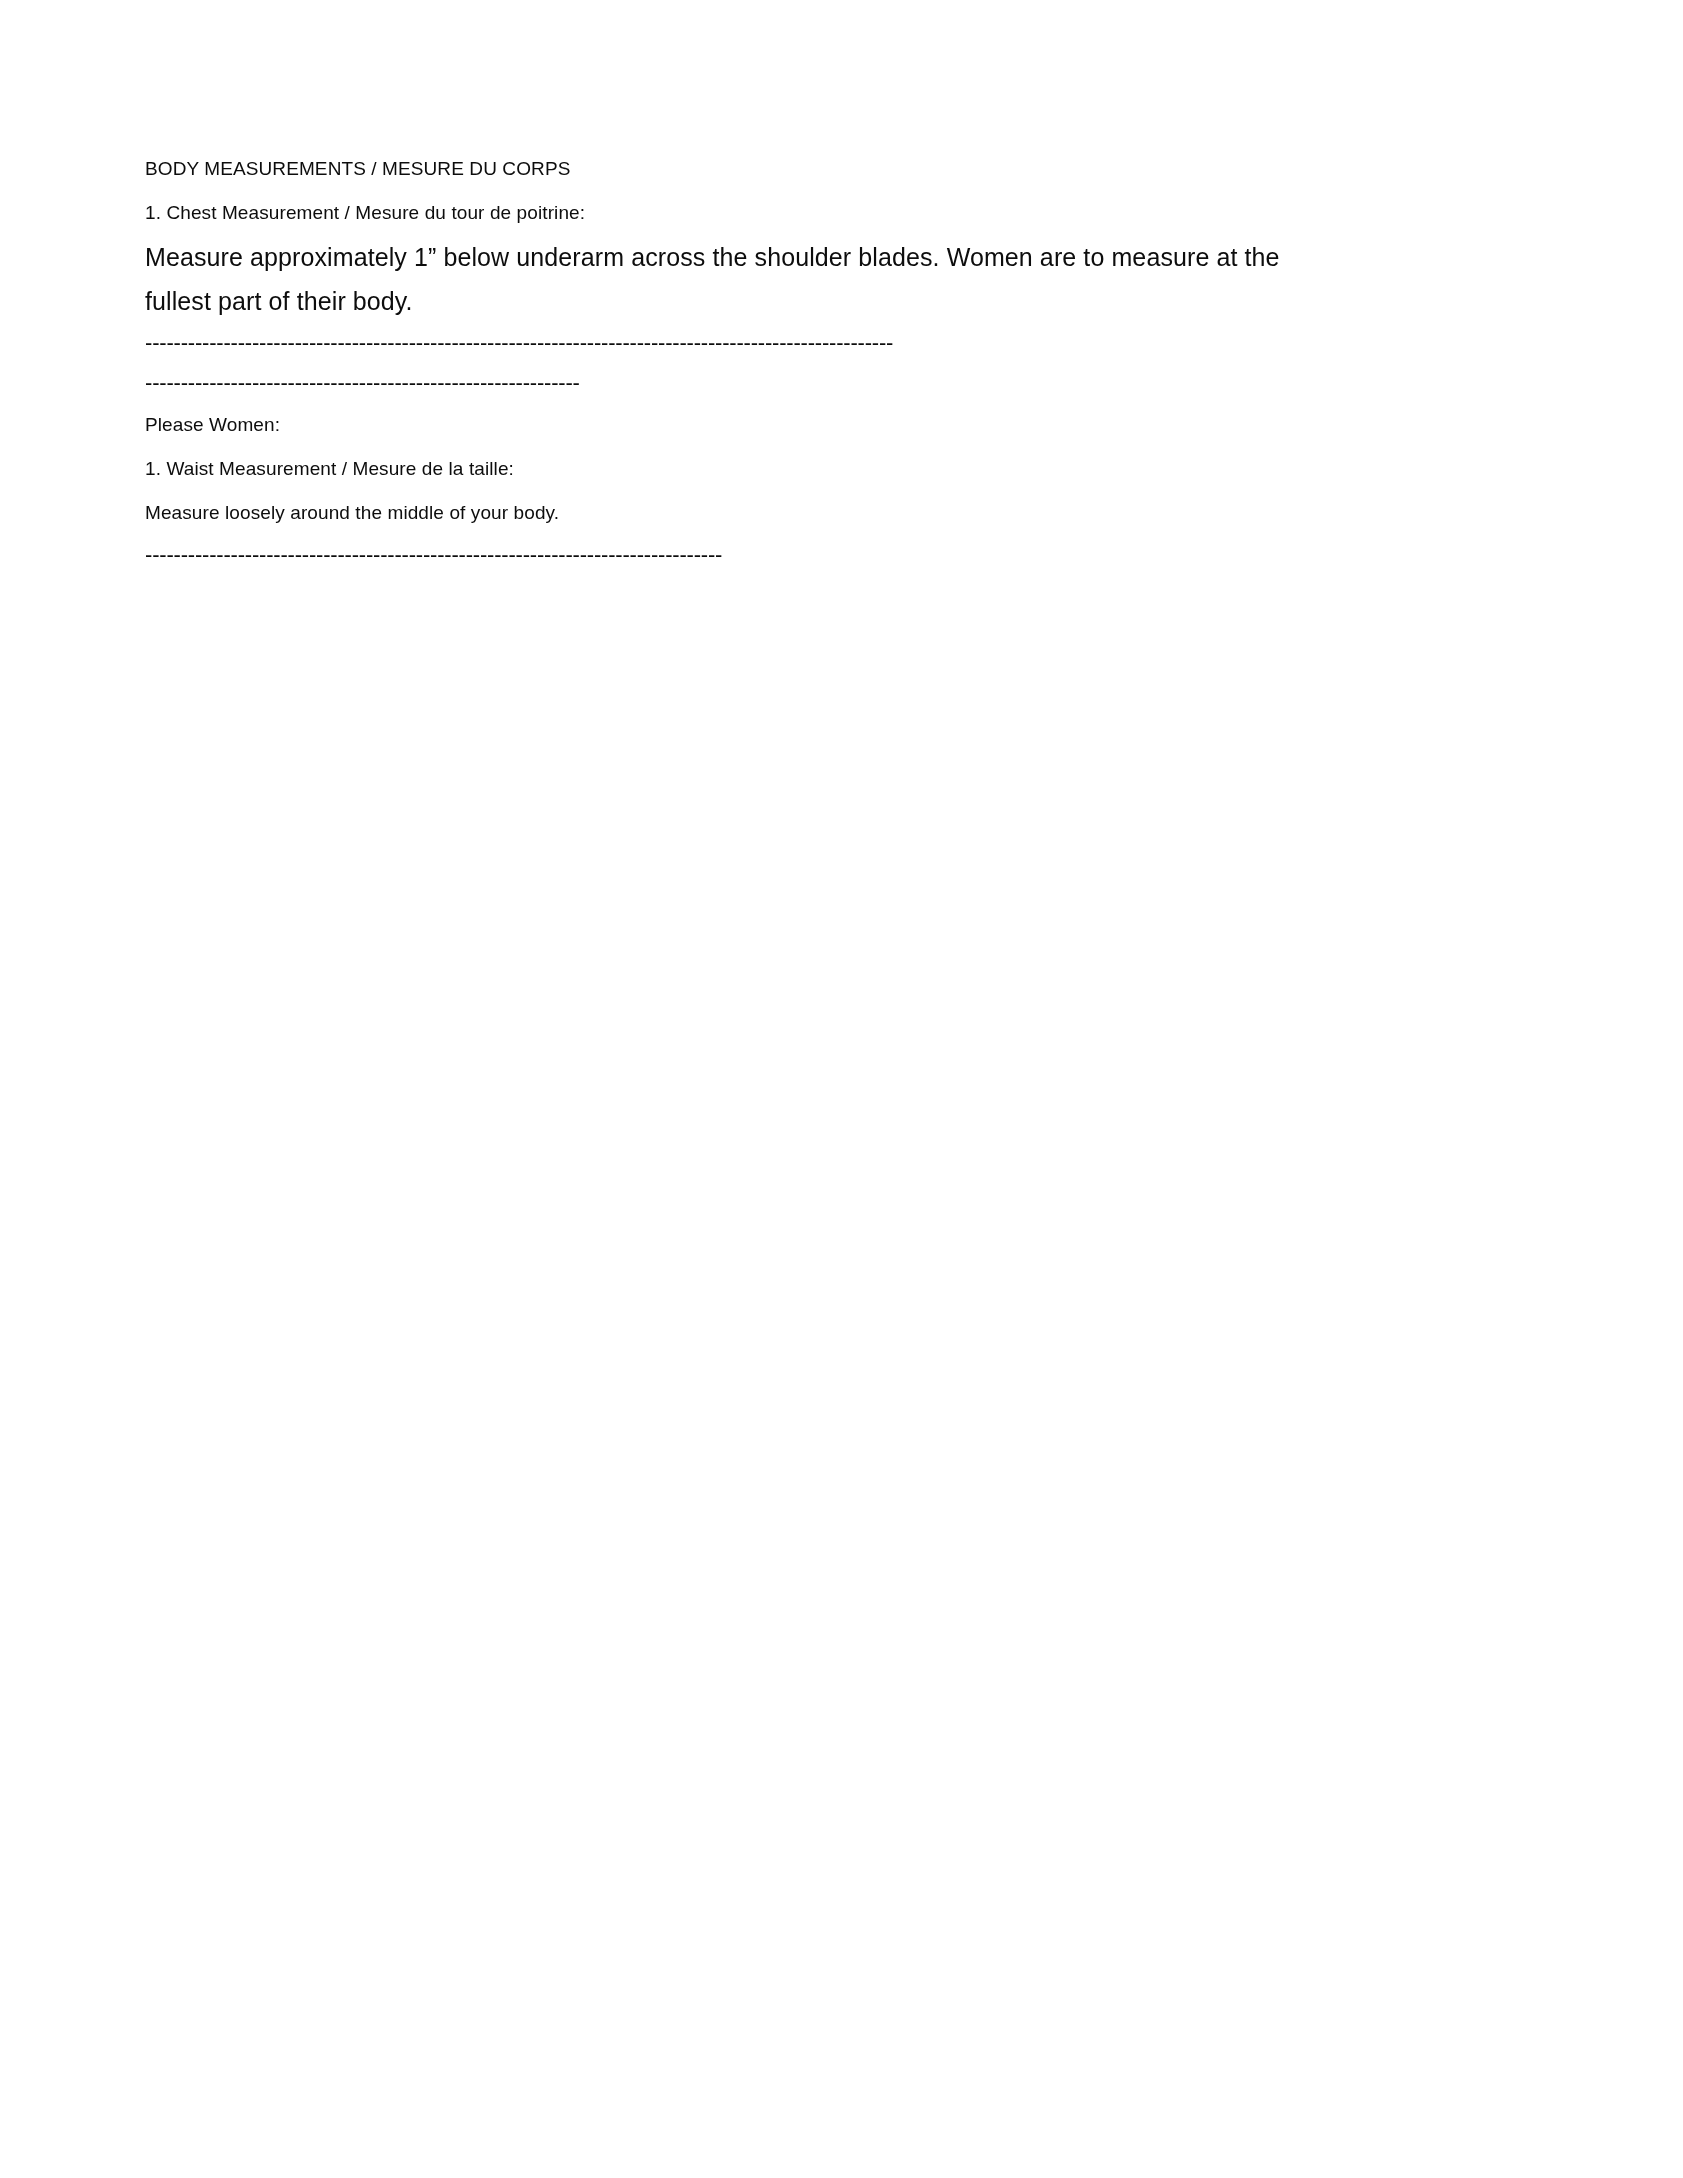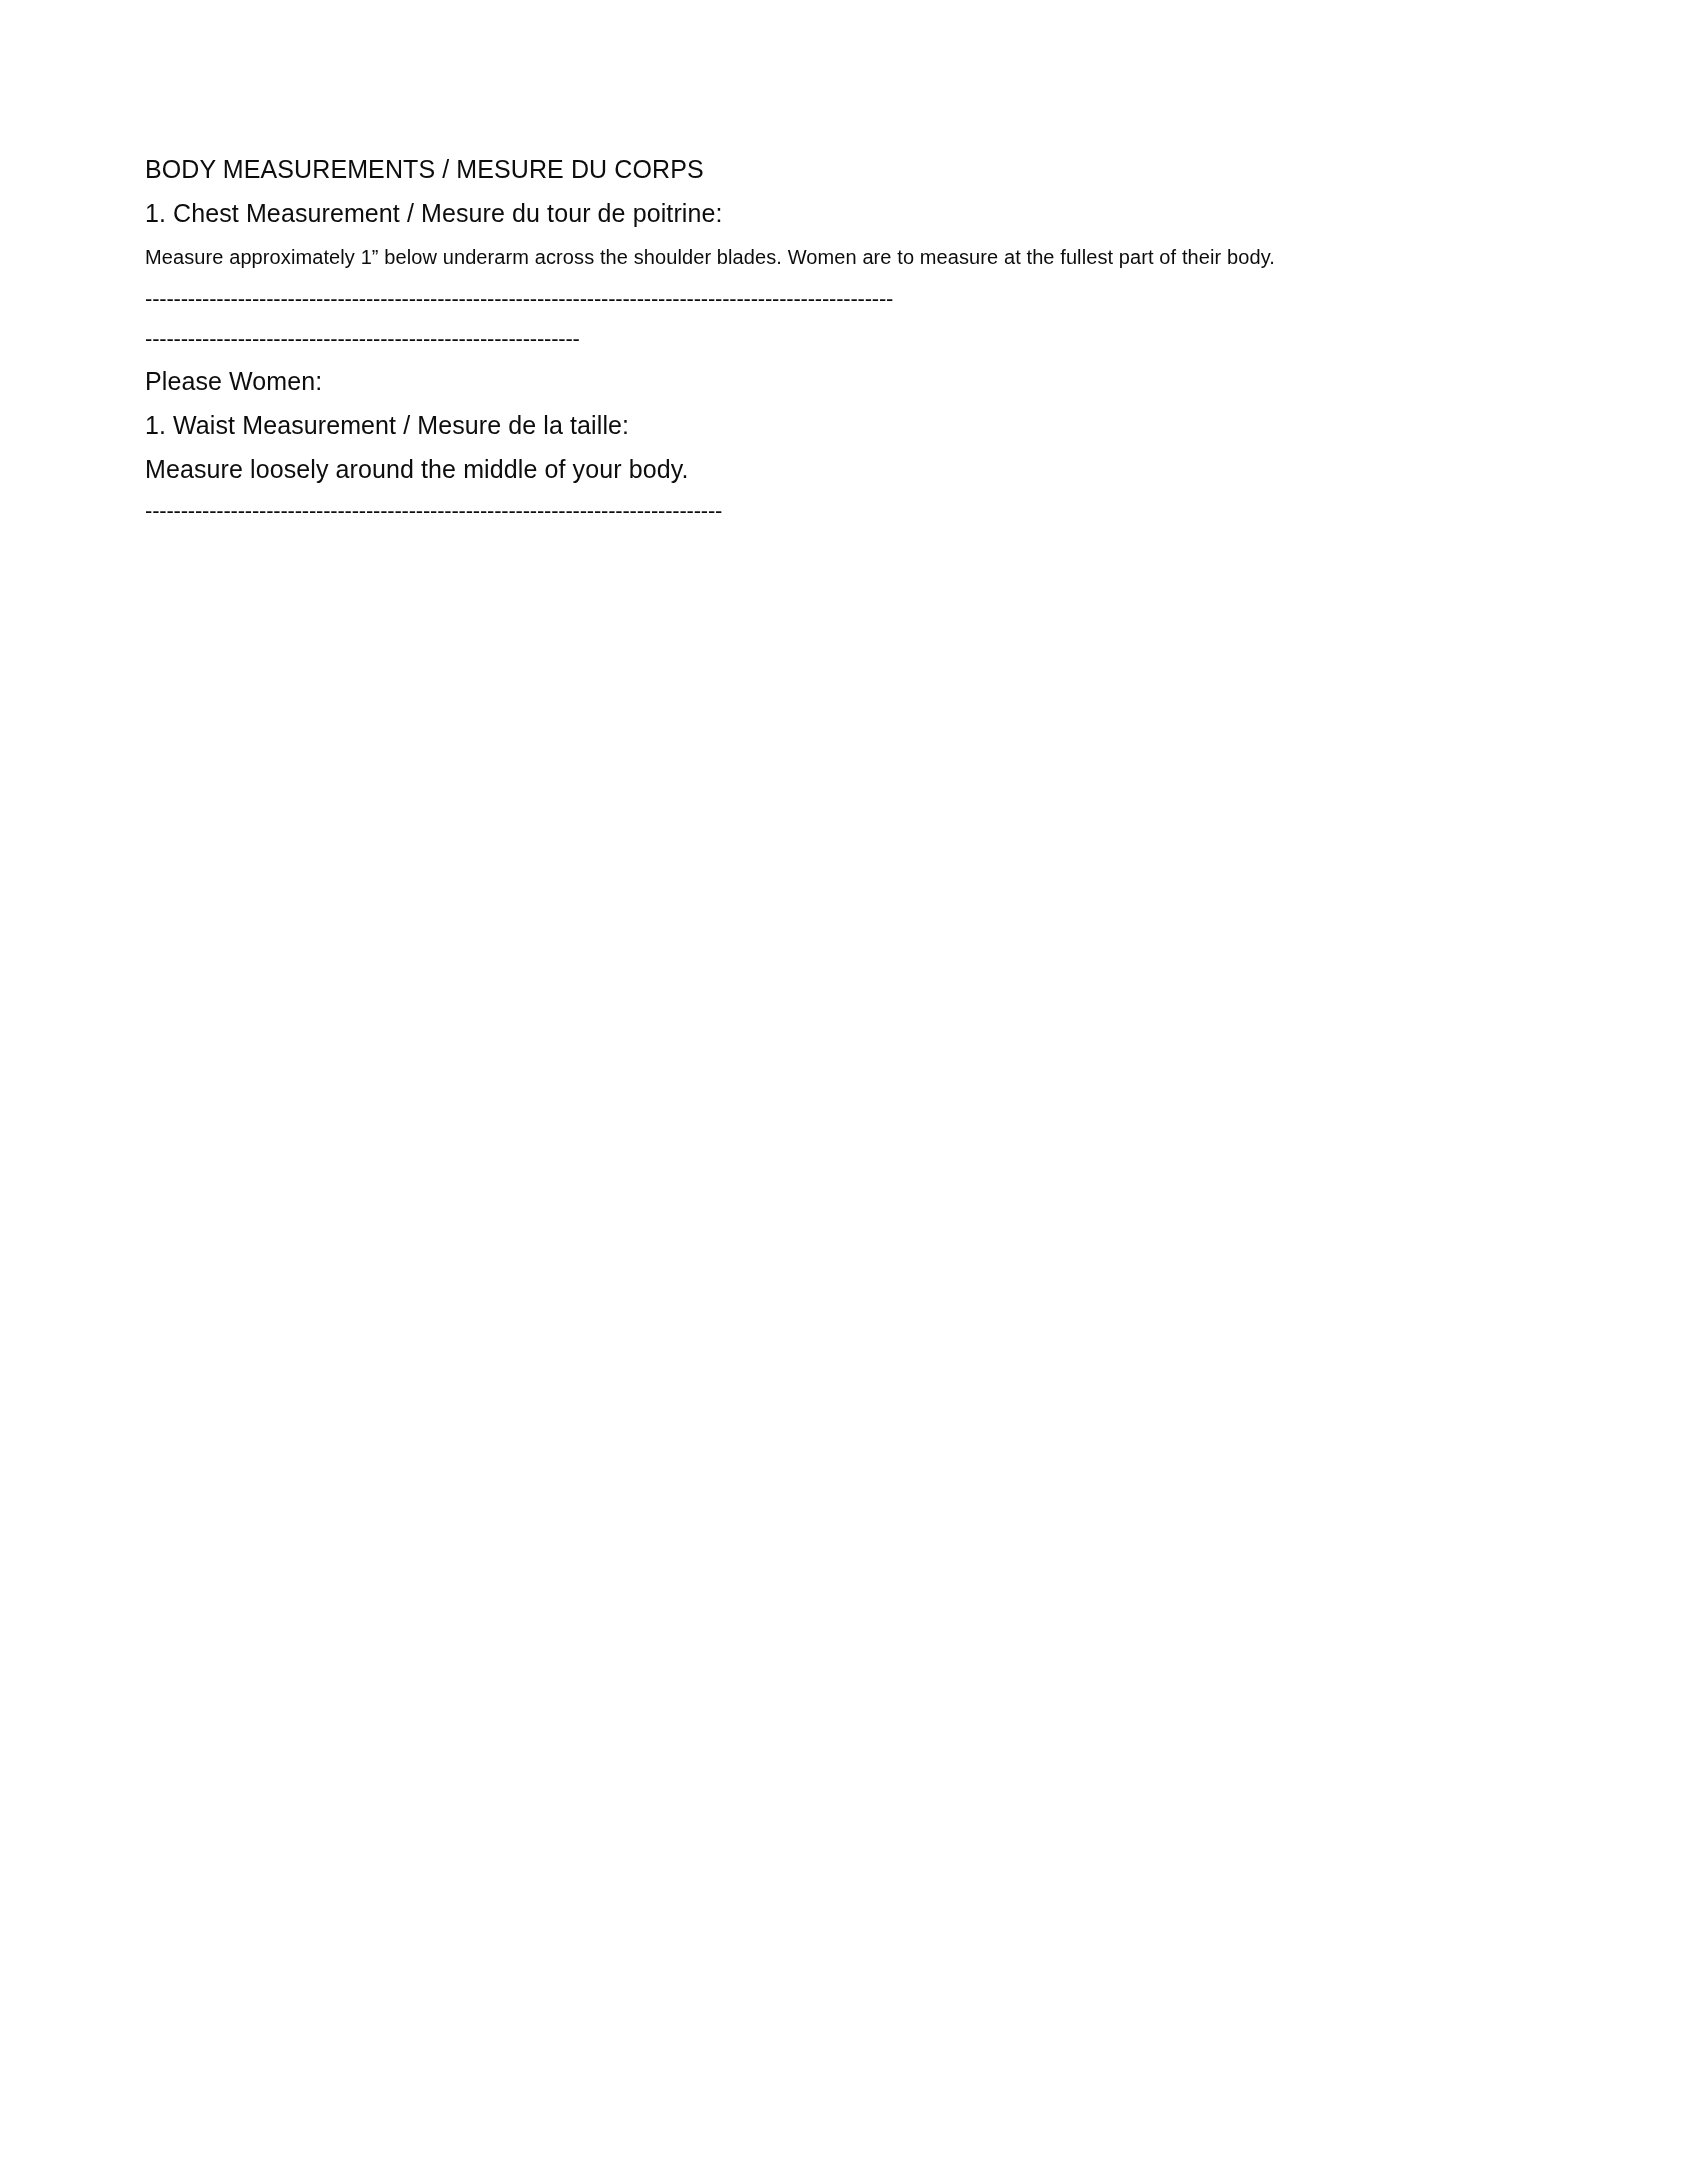--- a/index.html
+++ b/index.html
@@ -28,7 +28,7 @@
     width: 1317px;
   }
   .line {
-    font-size: 25px;
+    font-size: 19px;
     line-height: 44px;
     letter-spacing: 0.1px;
     color: #0d0d0d;

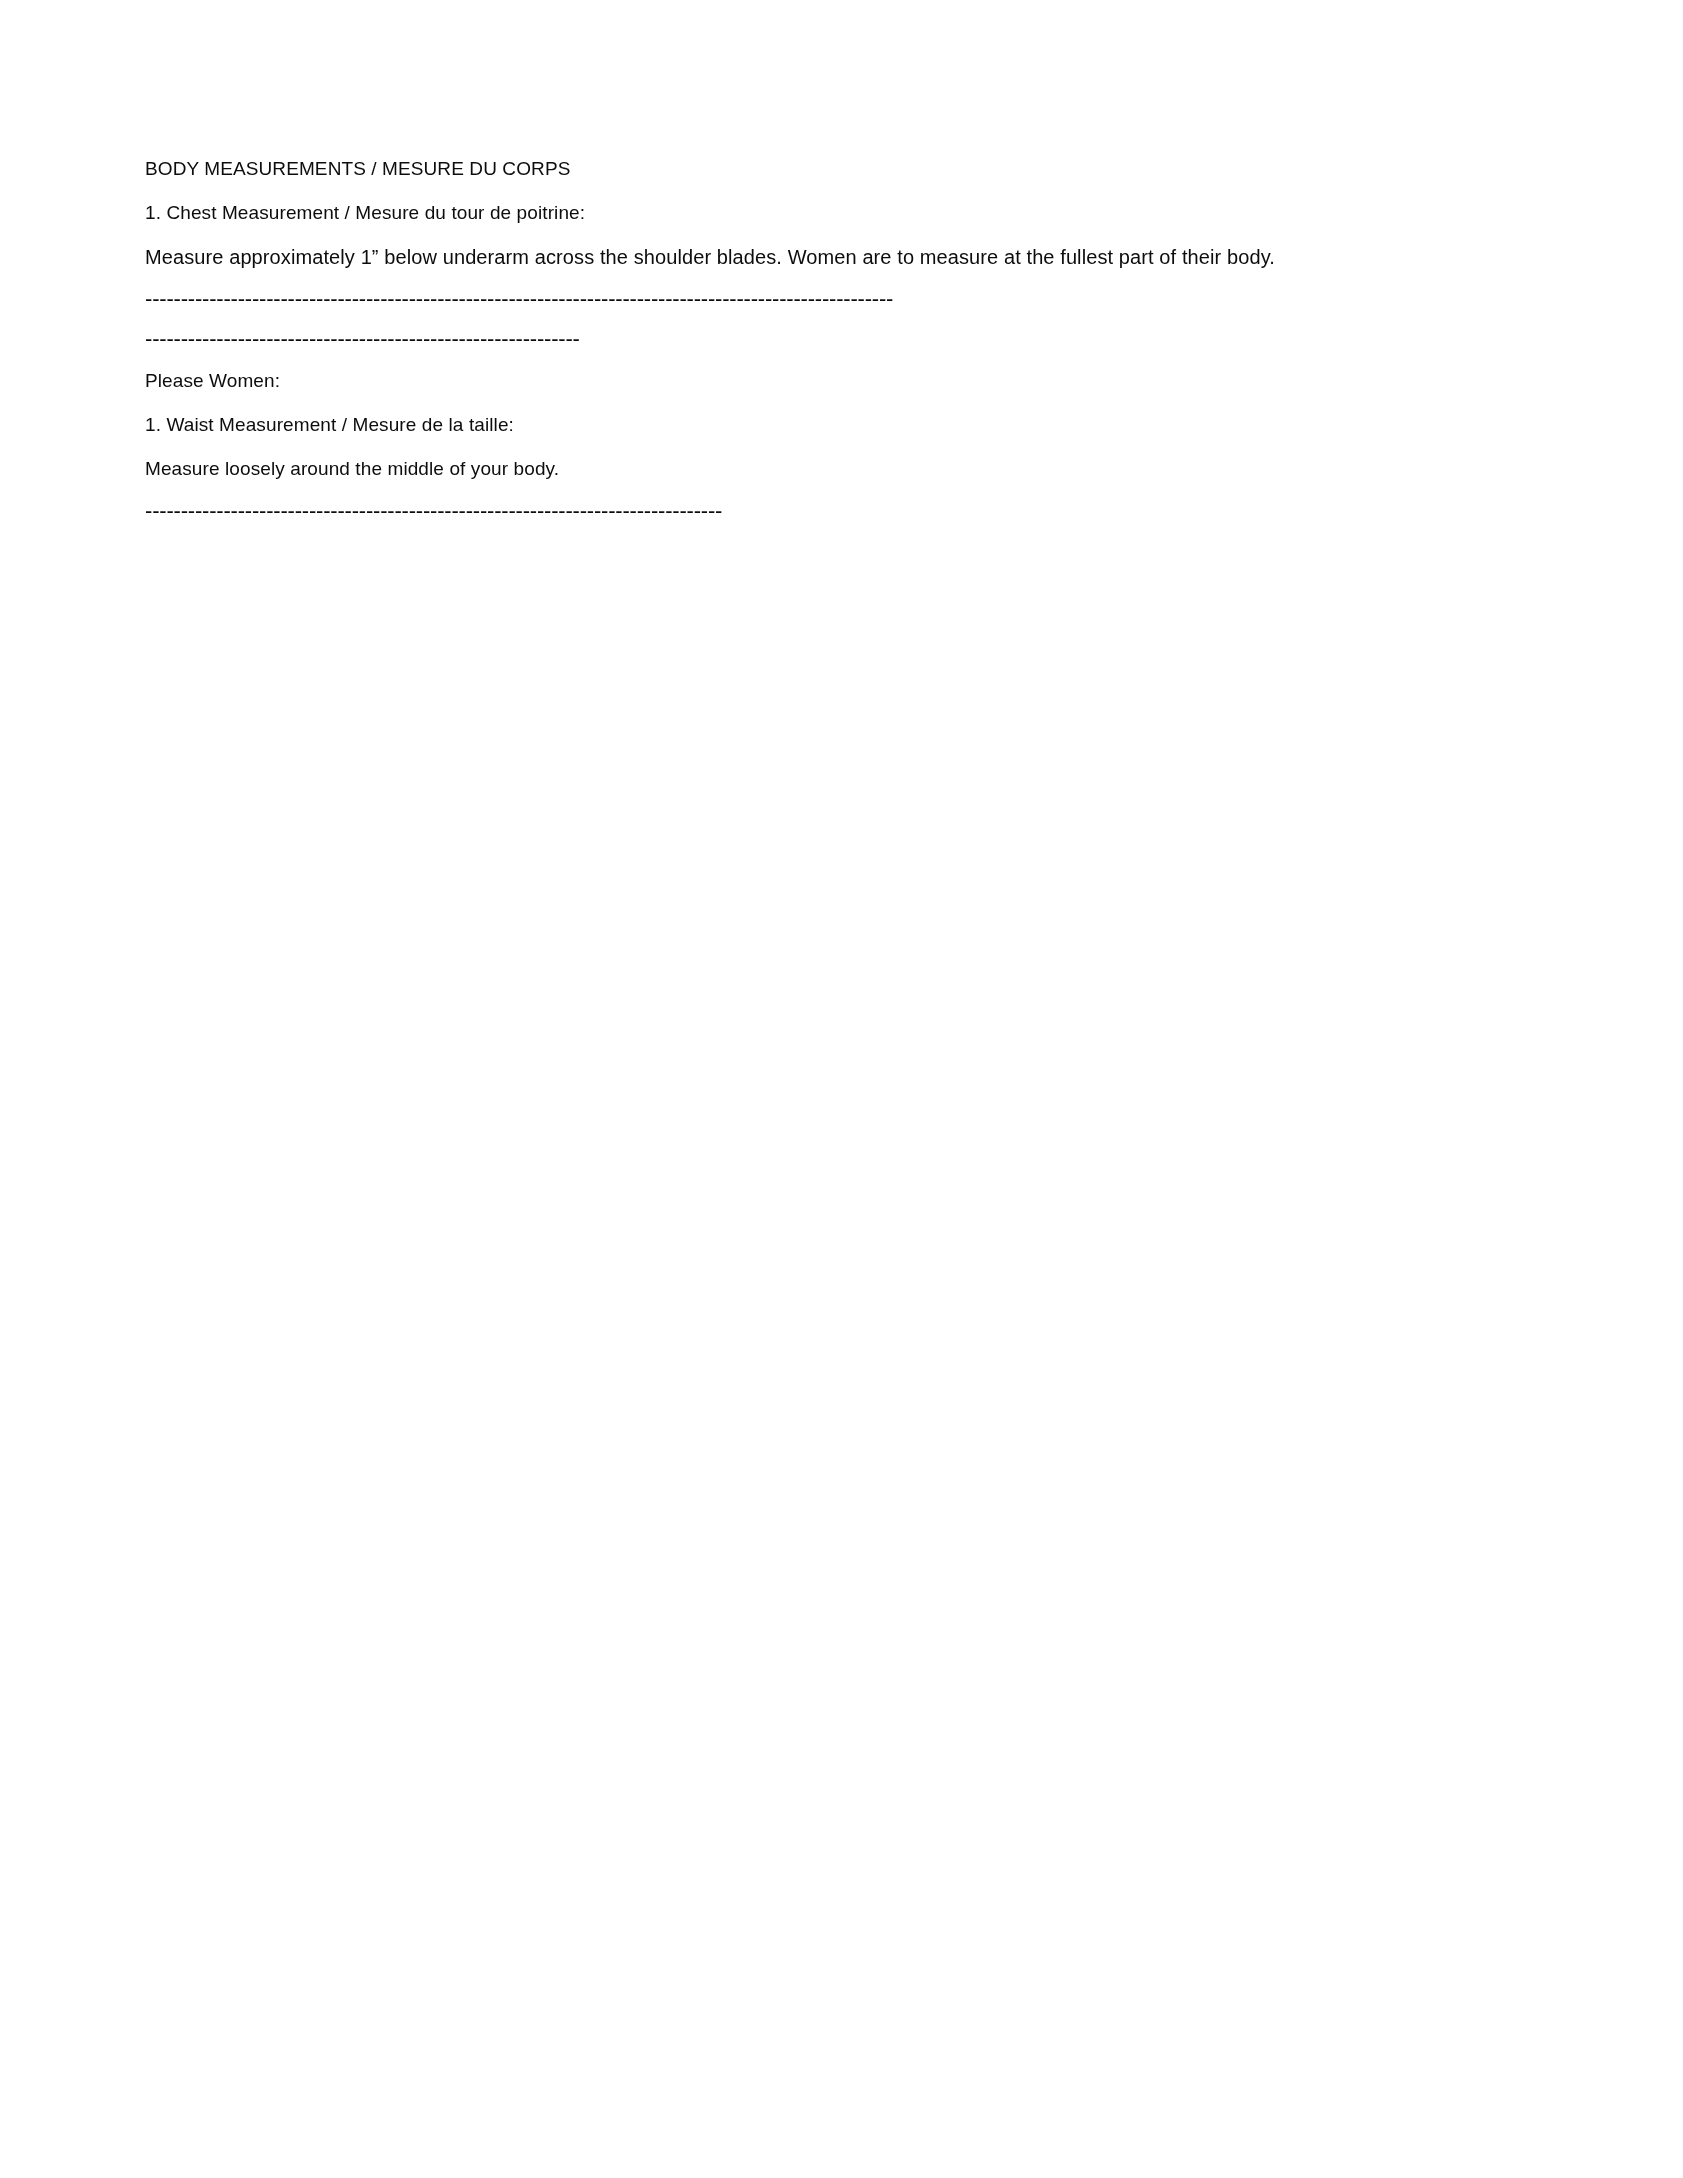--- a/index.html
+++ b/index.html
@@ -35,7 +35,7 @@
     white-space: pre-wrap;
   }
   .para {
-    font-size: 20px;
+    font-size: 25px;
     line-height: 44px;
     letter-spacing: 0.1px;
     color: #0d0d0d;

